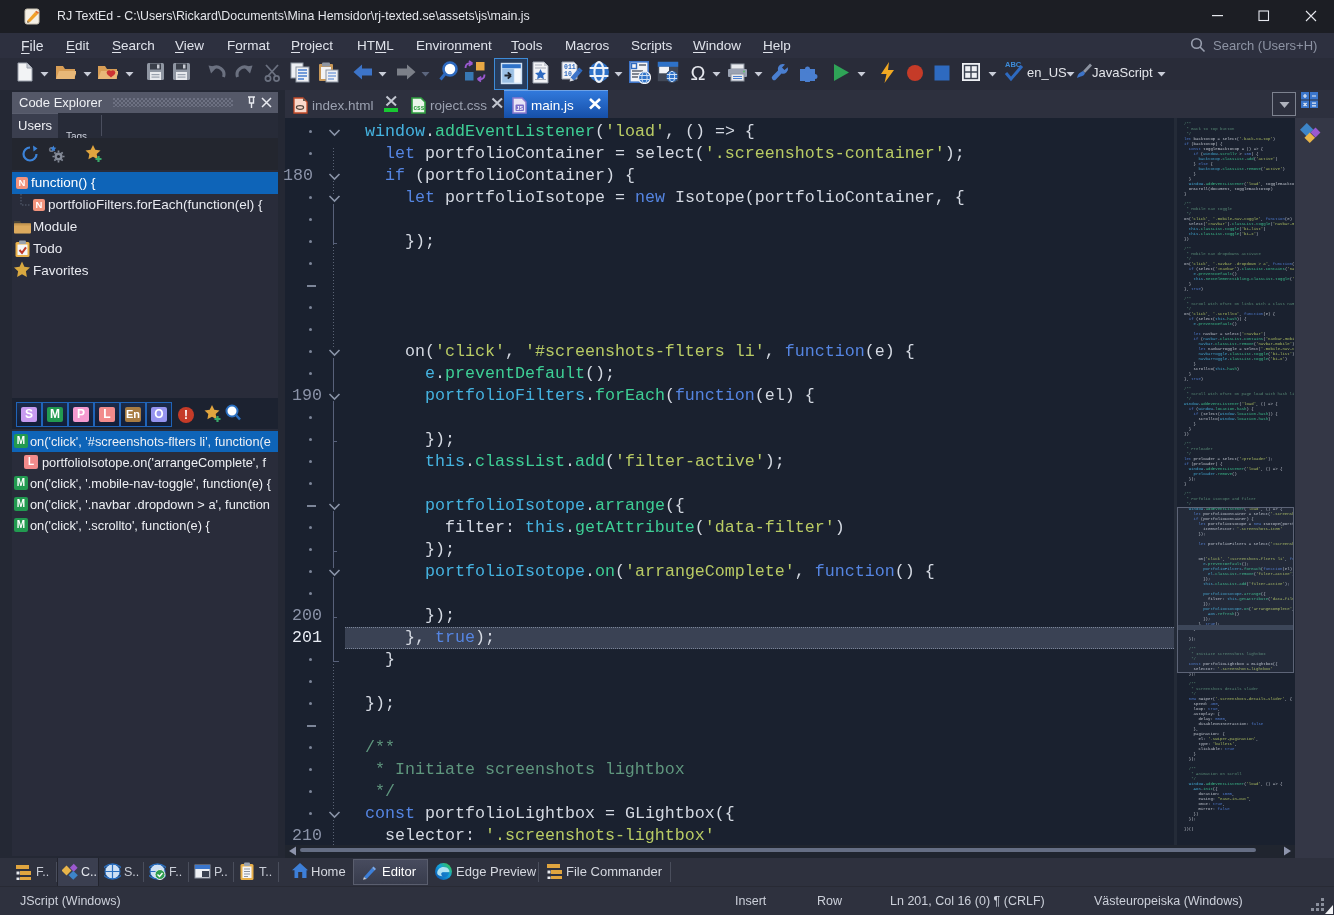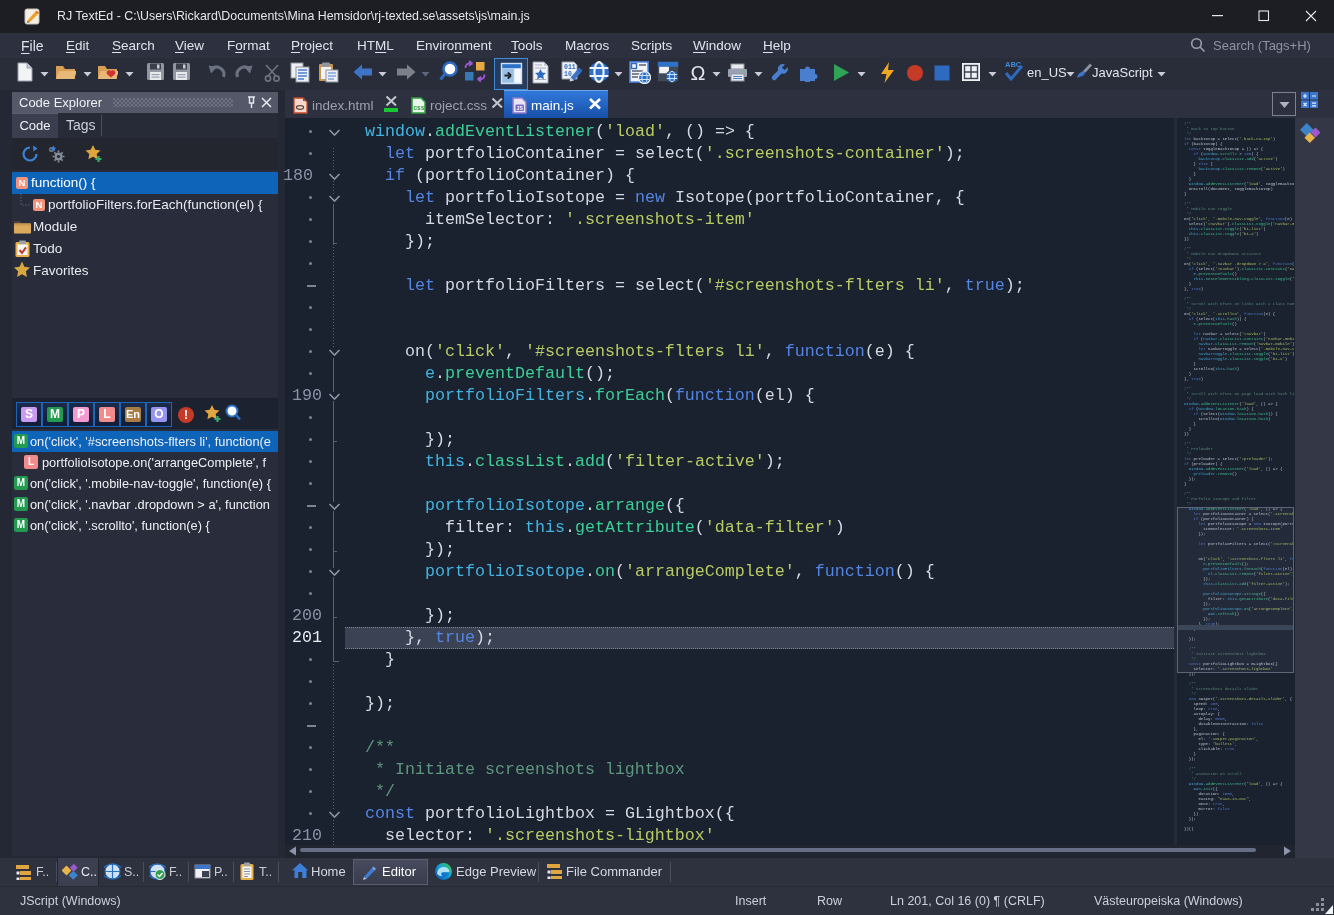--- a/index.html
+++ b/index.html
@@ -45,7 +45,7 @@
       <circle cx="6.5" cy="6.5" r="4.8" fill="none" stroke="#989eae" stroke-width="1.6"></circle>
       <path d="M10 10 L14.5 14.5" stroke="#989eae" stroke-width="1.6"></path>
     </svg>
-<div class="abs" style="left:1213px;top:38px;height:16px;line-height:16px;font-size:13px;color:#8d93a3">Search (Tags+H)</div>
+<div class="abs" style="left:1213px;top:38px;height:16px;line-height:16px;font-size:13px;color:#8d93a3">Search (Users+H)</div>
 <div class="abs" style="left:0;top:58px;width:1334px;height:32px;background:#292c39"></div>
 <svg class="abs" style="left:16px;top:62px;" width="18" height="20" viewBox="0 0 18 20">
       <path d="M2 1 L11 1 L16 6 L16 19 L2 19 Z" fill="#f2f3f5" stroke="#9aa0ac"></path>

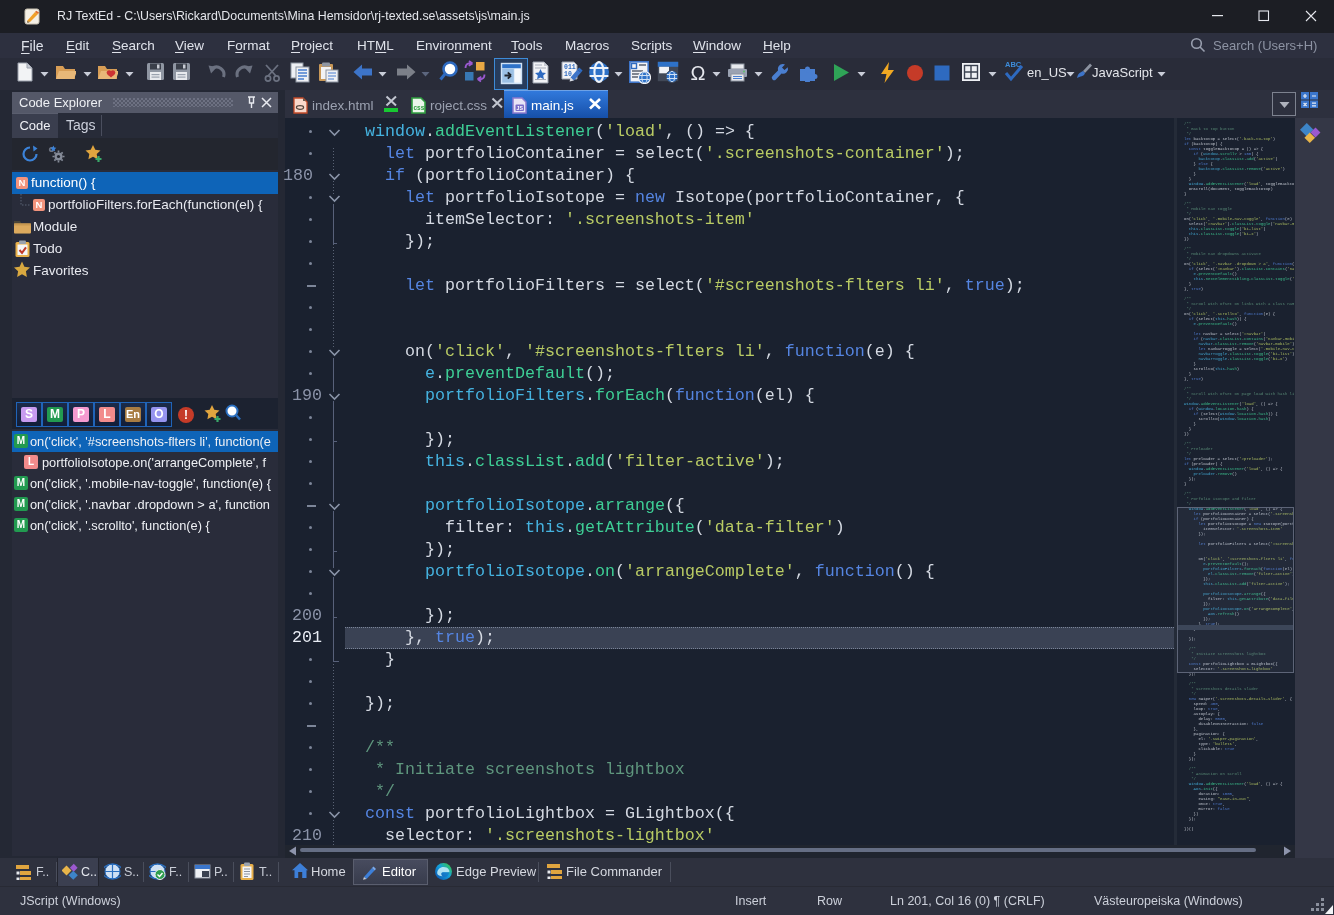--- a/index.html
+++ b/index.html
@@ -273,7 +273,7 @@
     </svg>
 <div class="abs" style="left:12px;top:113px;width:266px;height:25px;background:#272b38"></div>
 <div class="abs" style="left:12px;top:113px;width:46px;height:25px;background:#3a3e4e;border-top:1px solid #5a5e6e"></div>
-<div class="abs" style="left:12px;top:116px;width:46px;height:19px;line-height:19px;font-size:13px;color:#f0f1f5;text-align:center">Code</div>
+<div class="abs" style="left:12px;top:116px;width:46px;height:19px;line-height:19px;font-size:13px;color:#f0f1f5;text-align:center">Users</div>
 <div class="abs" style="left:66px;top:116px;height:19px;line-height:19px;font-size:14px;color:#ccd0dc">Tags</div>
 <div class="abs" style="left:101px;top:115px;width:1px;height:21px;background:#4a4e5e"></div>
 <div class="abs" style="left:12px;top:138px;width:266px;height:32px;background:#23262f"></div>

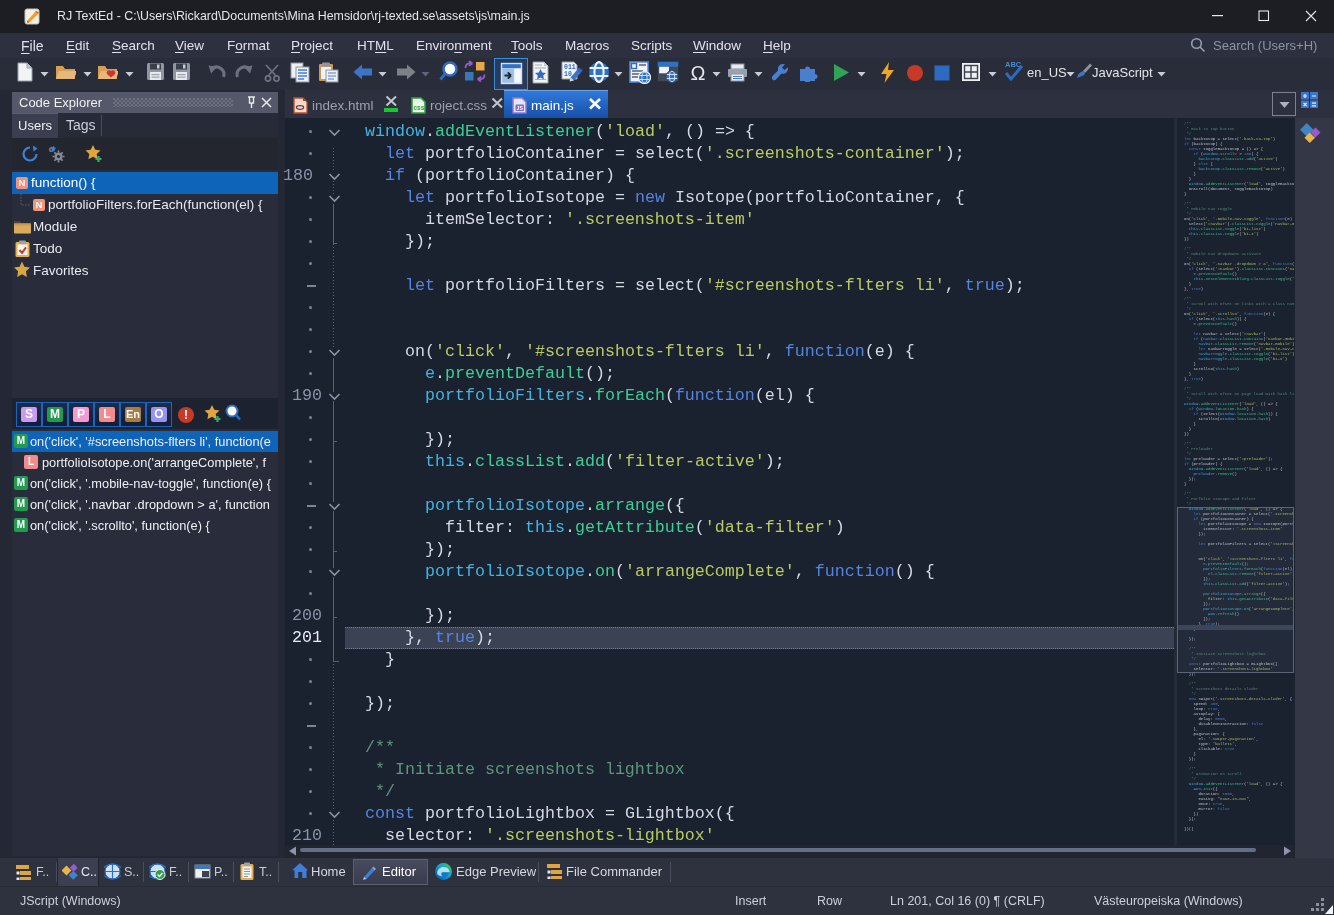--- a/index.html
+++ b/index.html
@@ -274,7 +274,7 @@
 <div class="abs" style="left:12px;top:113px;width:266px;height:25px;background:#272b38"></div>
 <div class="abs" style="left:12px;top:113px;width:46px;height:25px;background:#3a3e4e;border-top:1px solid #5a5e6e"></div>
 <div class="abs" style="left:12px;top:116px;width:46px;height:19px;line-height:19px;font-size:13px;color:#f0f1f5;text-align:center">Users</div>
-<div class="abs" style="left:66px;top:116px;height:19px;line-height:19px;font-size:14px;color:#ccd0dc">Tags</div>
+<div class="abs" style="left:66px;top:127px;height:19px;line-height:19px;font-size:10px;color:#ccd0dc">Tags</div>
 <div class="abs" style="left:101px;top:115px;width:1px;height:21px;background:#4a4e5e"></div>
 <div class="abs" style="left:12px;top:138px;width:266px;height:32px;background:#23262f"></div>
 <svg class="abs" style="left:21px;top:145px;" width="18" height="18" viewBox="0 0 18 18">

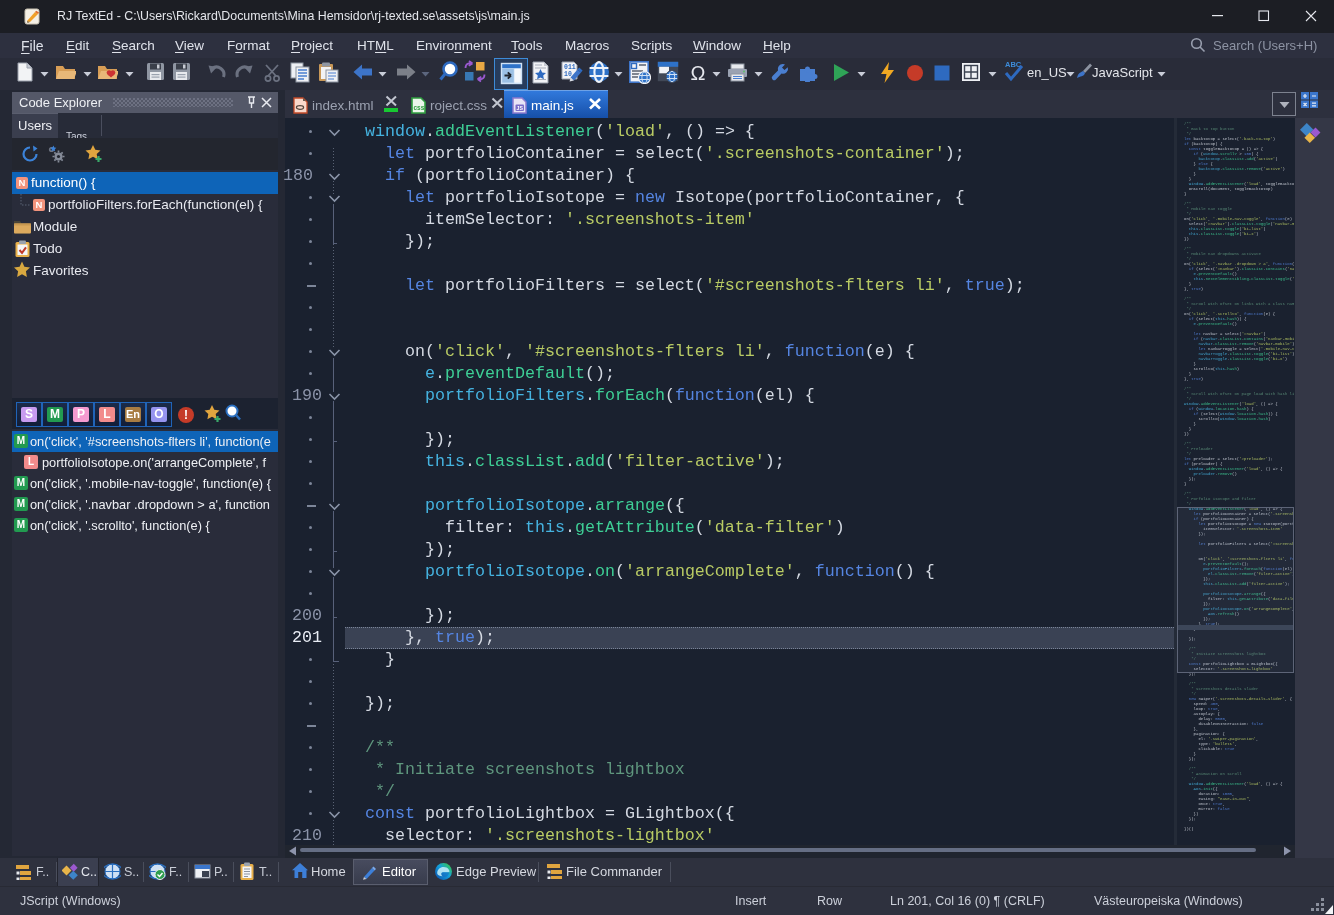--- a/index.html
+++ b/index.html
@@ -486,7 +486,6 @@
 <pre class="abs" style="left:0;top:22px;height:22px;line-height:22px;font-size:16.67px;color:#d4d9e2">    <i class="k">let</i> portfolioContainer = select(<i class="s">'.screenshots-container'</i>);</pre>
 <pre class="abs" style="left:0;top:44px;height:22px;line-height:22px;font-size:16.67px;color:#d4d9e2">    <i class="k">if</i> (portfolioContainer) {</pre>
 <pre class="abs" style="left:0;top:66px;height:22px;line-height:22px;font-size:16.67px;color:#d4d9e2">      <i class="k">let</i> portfolioIsotope = <i class="k">new</i> Isotope(portfolioContainer, {</pre>
-<pre class="abs" style="left:0;top:88px;height:22px;line-height:22px;font-size:16.67px;color:#d4d9e2">        itemSelector: <i class="s">'.screenshots-item'</i></pre>
 <pre class="abs" style="left:0;top:110px;height:22px;line-height:22px;font-size:16.67px;color:#d4d9e2">      });</pre>
 <pre class="abs" style="left:0;top:132px;height:22px;line-height:22px;font-size:16.67px;color:#d4d9e2"></pre>
 <pre class="abs" style="left:0;top:154px;height:22px;line-height:22px;font-size:16.67px;color:#d4d9e2">      <i class="k">let</i> portfolioFilters = select(<i class="s">'#screenshots-flters li'</i>, <i class="k">true</i>);</pre>

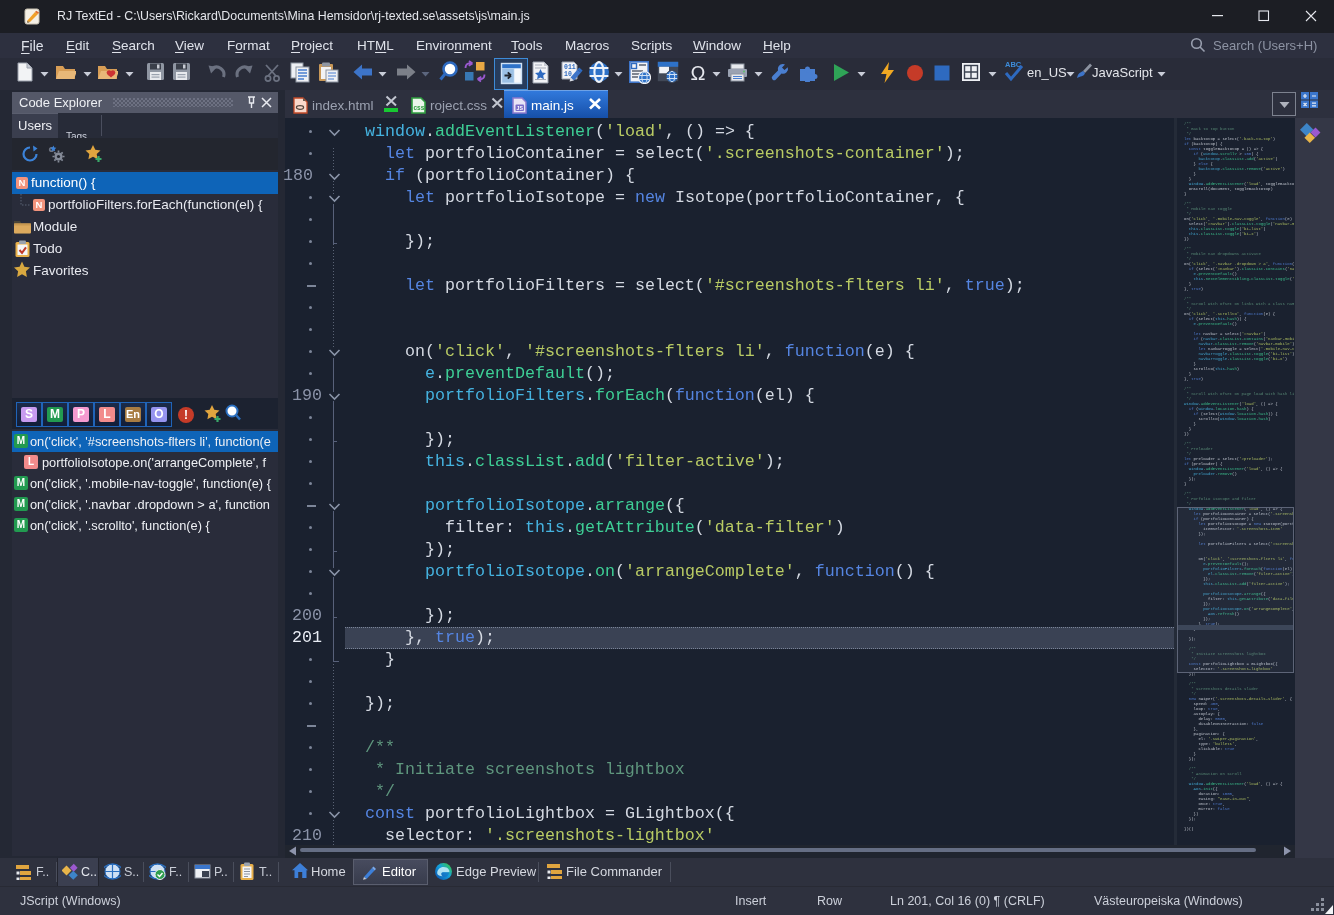--- a/index.html
+++ b/index.html
@@ -488,7 +488,6 @@
 <pre class="abs" style="left:0;top:66px;height:22px;line-height:22px;font-size:16.67px;color:#d4d9e2">      <i class="k">let</i> portfolioIsotope = <i class="k">new</i> Isotope(portfolioContainer, {</pre>
 <pre class="abs" style="left:0;top:110px;height:22px;line-height:22px;font-size:16.67px;color:#d4d9e2">      });</pre>
 <pre class="abs" style="left:0;top:132px;height:22px;line-height:22px;font-size:16.67px;color:#d4d9e2"></pre>
-<pre class="abs" style="left:0;top:154px;height:22px;line-height:22px;font-size:16.67px;color:#d4d9e2">      <i class="k">let</i> portfolioFilters = select(<i class="s">'#screenshots-flters li'</i>, <i class="k">true</i>);</pre>
 <pre class="abs" style="left:0;top:176px;height:22px;line-height:22px;font-size:16.67px;color:#d4d9e2"></pre>
 <pre class="abs" style="left:0;top:198px;height:22px;line-height:22px;font-size:16.67px;color:#d4d9e2"></pre>
 <pre class="abs" style="left:0;top:220px;height:22px;line-height:22px;font-size:16.67px;color:#d4d9e2">      on(<i class="s">'click'</i>, <i class="s">'#screenshots-flters li'</i>, <i class="k">function</i>(e) {</pre>

